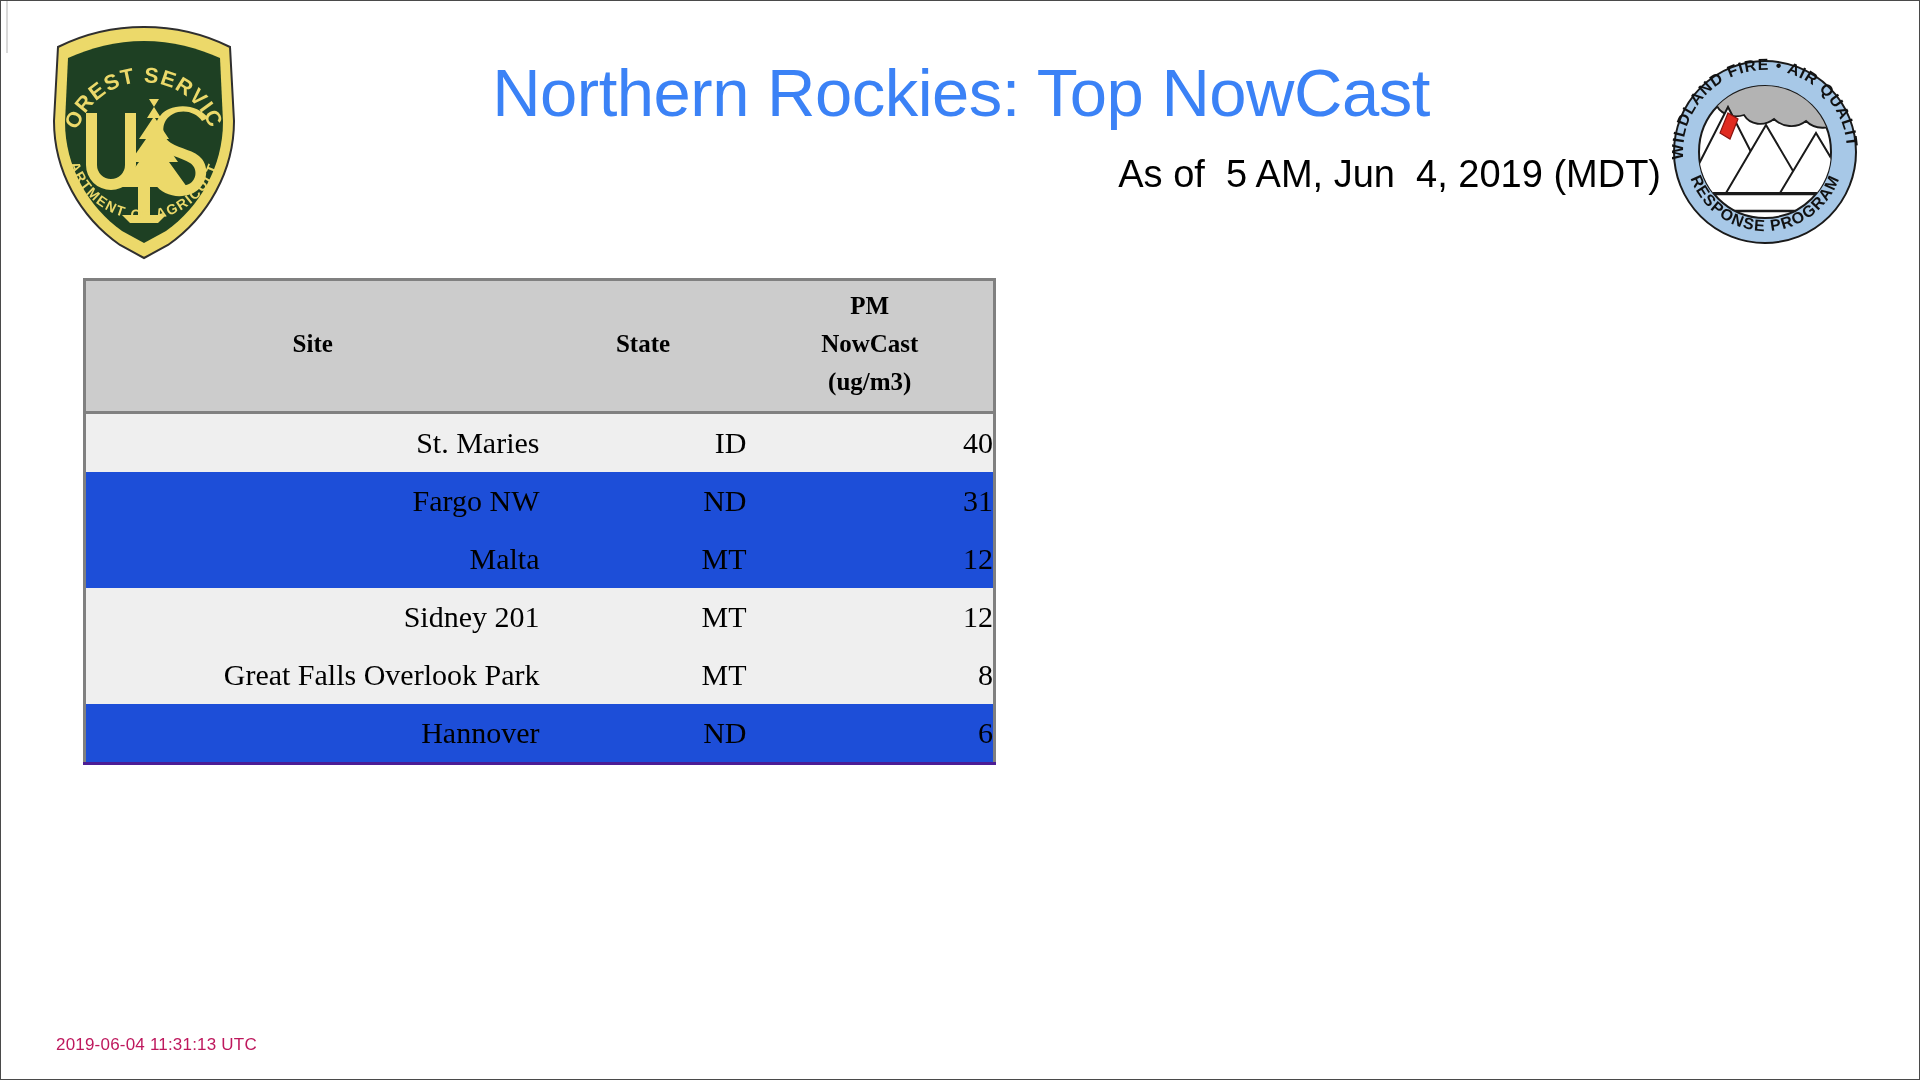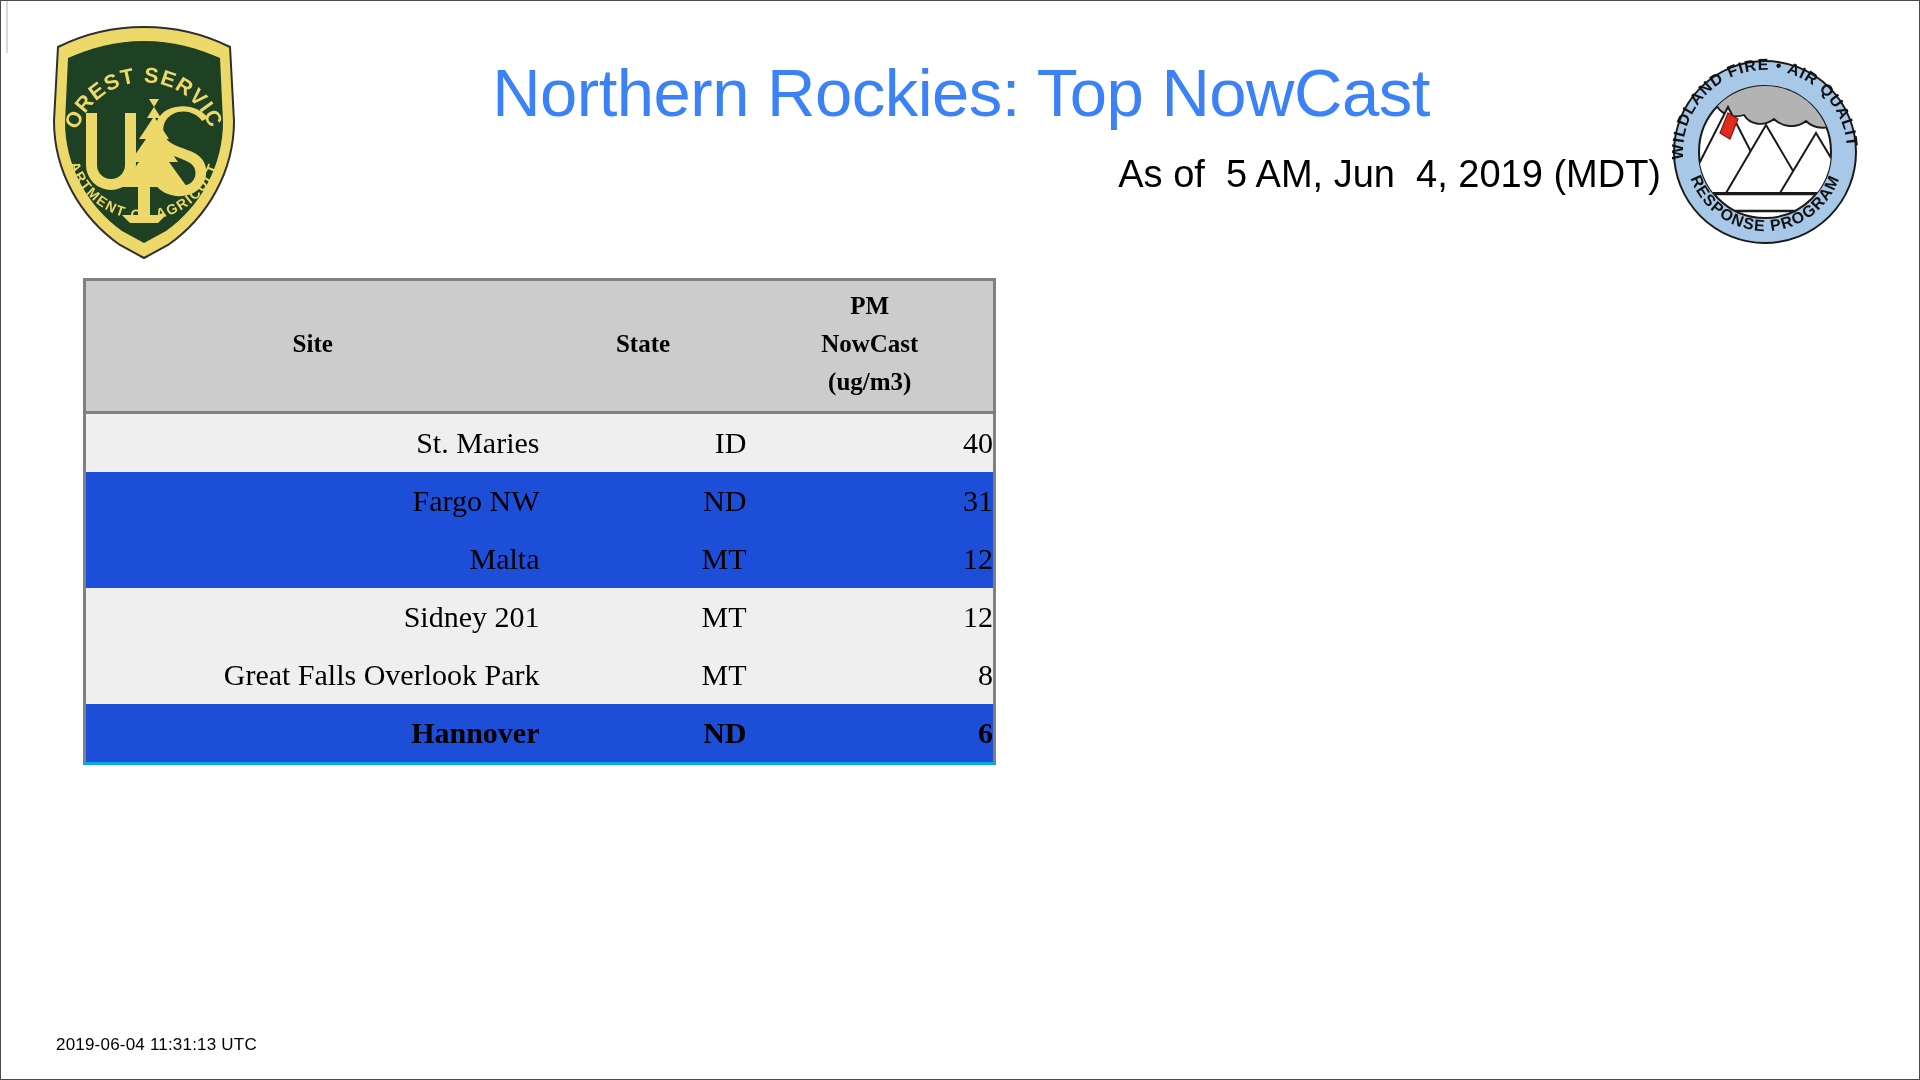--- a/index.html
+++ b/index.html
@@ -112,7 +112,7 @@
   table.nowcast tbody td:not(:last-child)  { border-right: none; }
   table.nowcast tbody tr.odd  td { background: #efefef; }
   table.nowcast tbody tr.even td { background: #1d4ed8; }
-  table.nowcast tbody tr:last-child td { border-bottom: 3px solid #0ea5e9; font-weight: bold; }
+  table.nowcast tbody tr:last-child td { border-bottom: 3px solid #4c1d95; }
 
   col.c-site  { width: 455px; }
   col.c-state { width: 207px; }

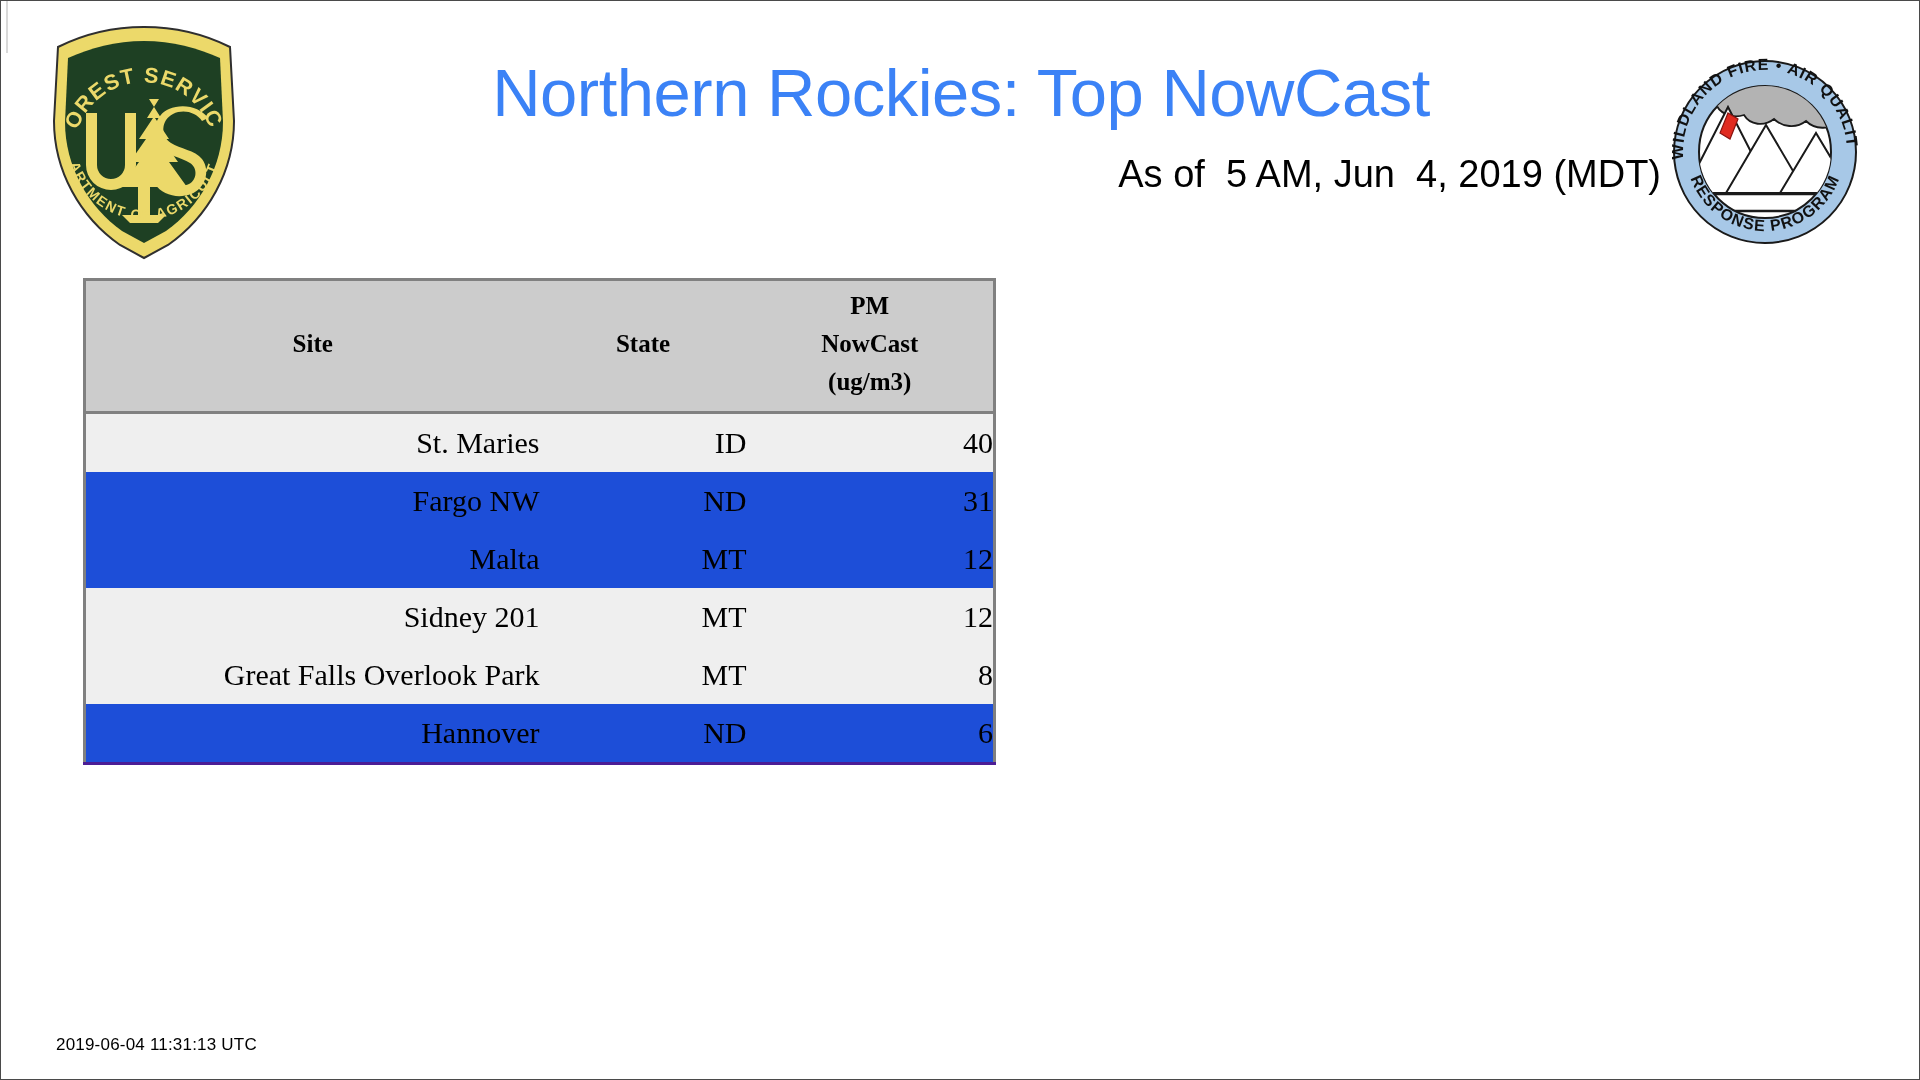--- a/index.html
+++ b/index.html
@@ -125,7 +125,7 @@
     top: 1034px;
     font-family: "Liberation Sans", sans-serif;
     font-size: 17px;
-    color: #000000;
+    color: #be185d;
     letter-spacing: 0.2px;
     white-space: pre;
   }

